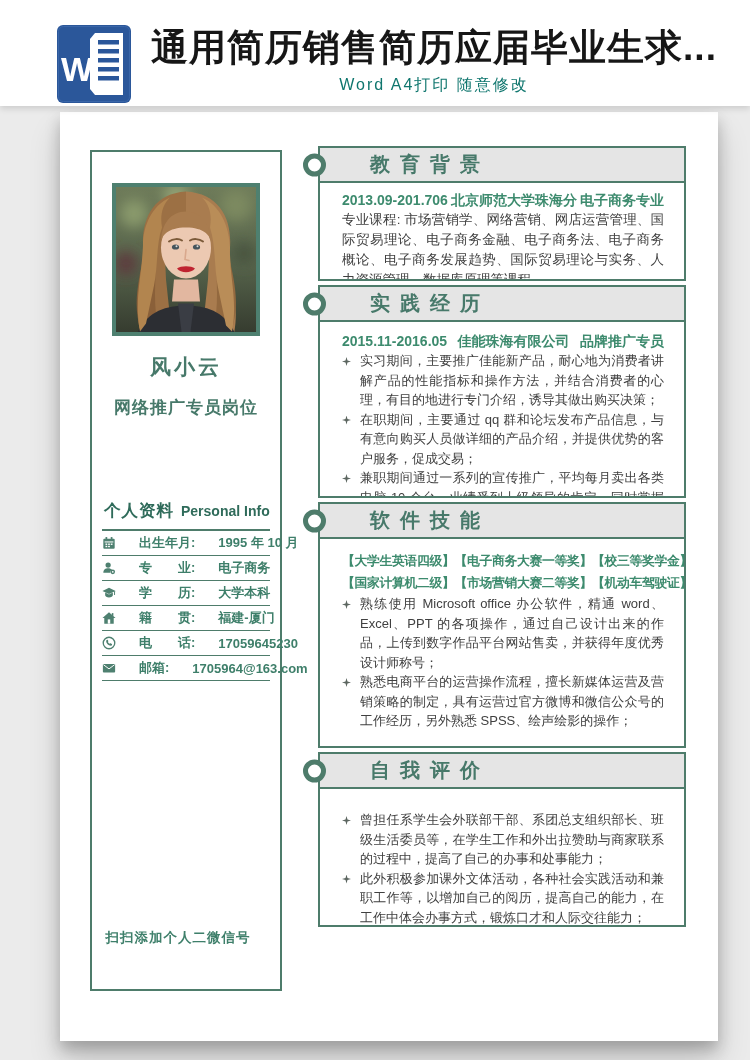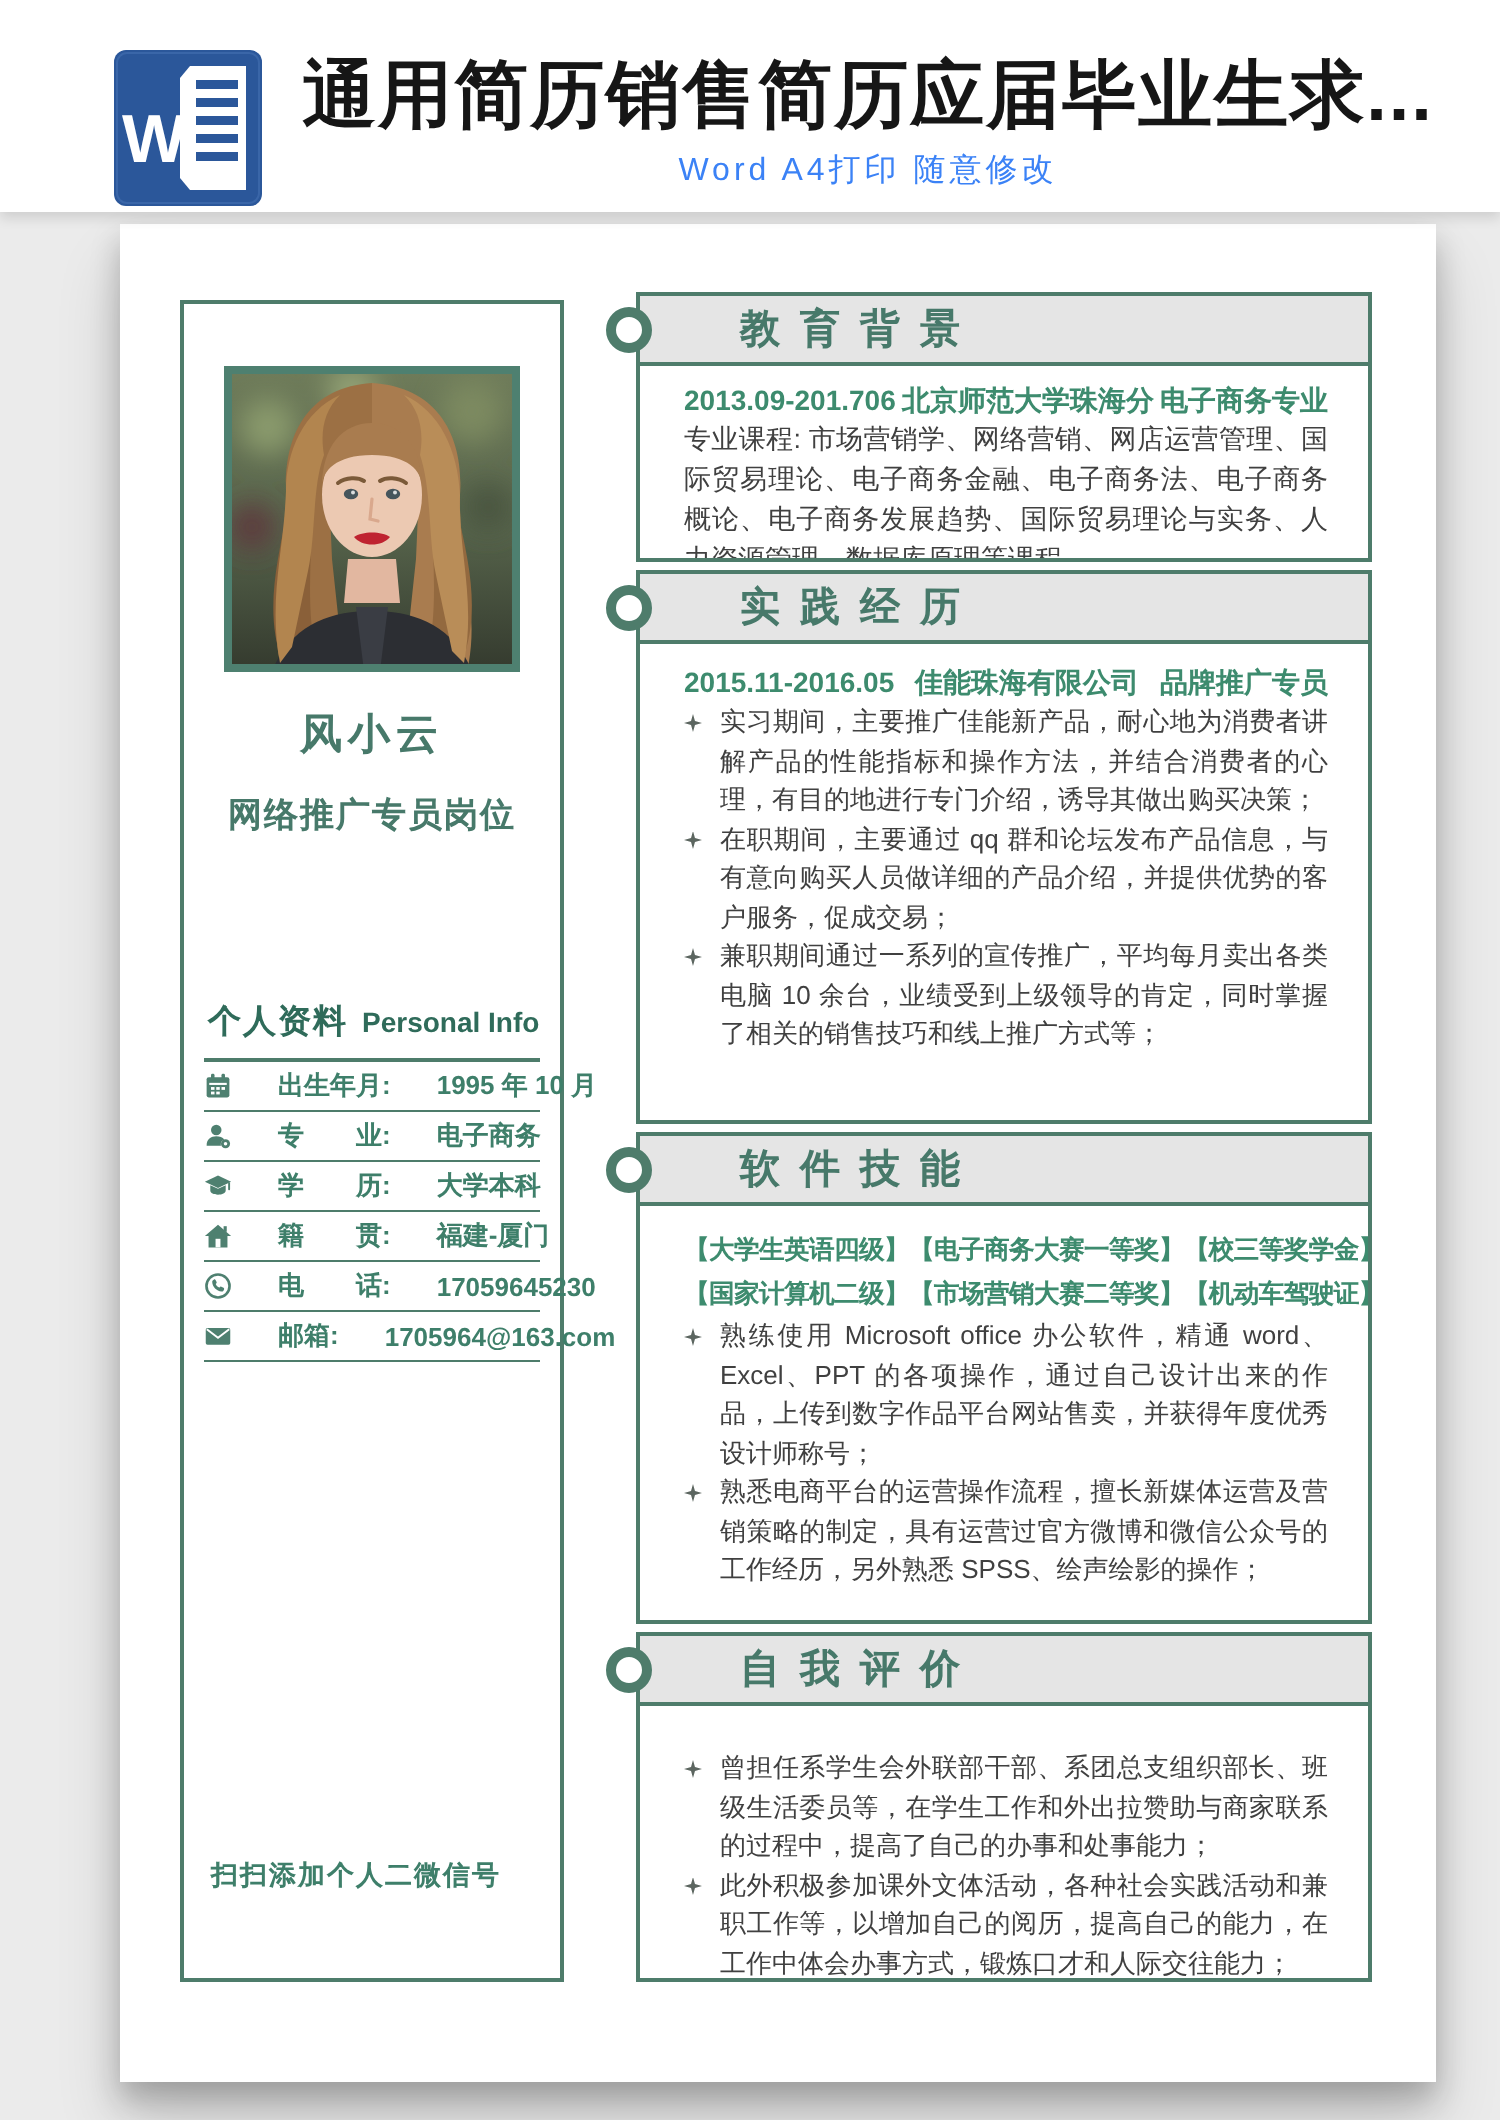--- a/index.html
+++ b/index.html
@@ -29,7 +29,7 @@
     font-size:37px;font-weight:700;color:#161616;white-space:nowrap;
     letter-spacing:1px;line-height:1.2;
   }
-  .banner-sub{font-size:16px;color:#3b82f6;margin-top:5px;letter-spacing:2px;}
+  .banner-sub{font-size:16px;color:#0f766e;margin-top:5px;letter-spacing:2px;}
   
   .page{
     position:absolute;left:60px;top:112px;width:658px;height:929px;background:#fff;

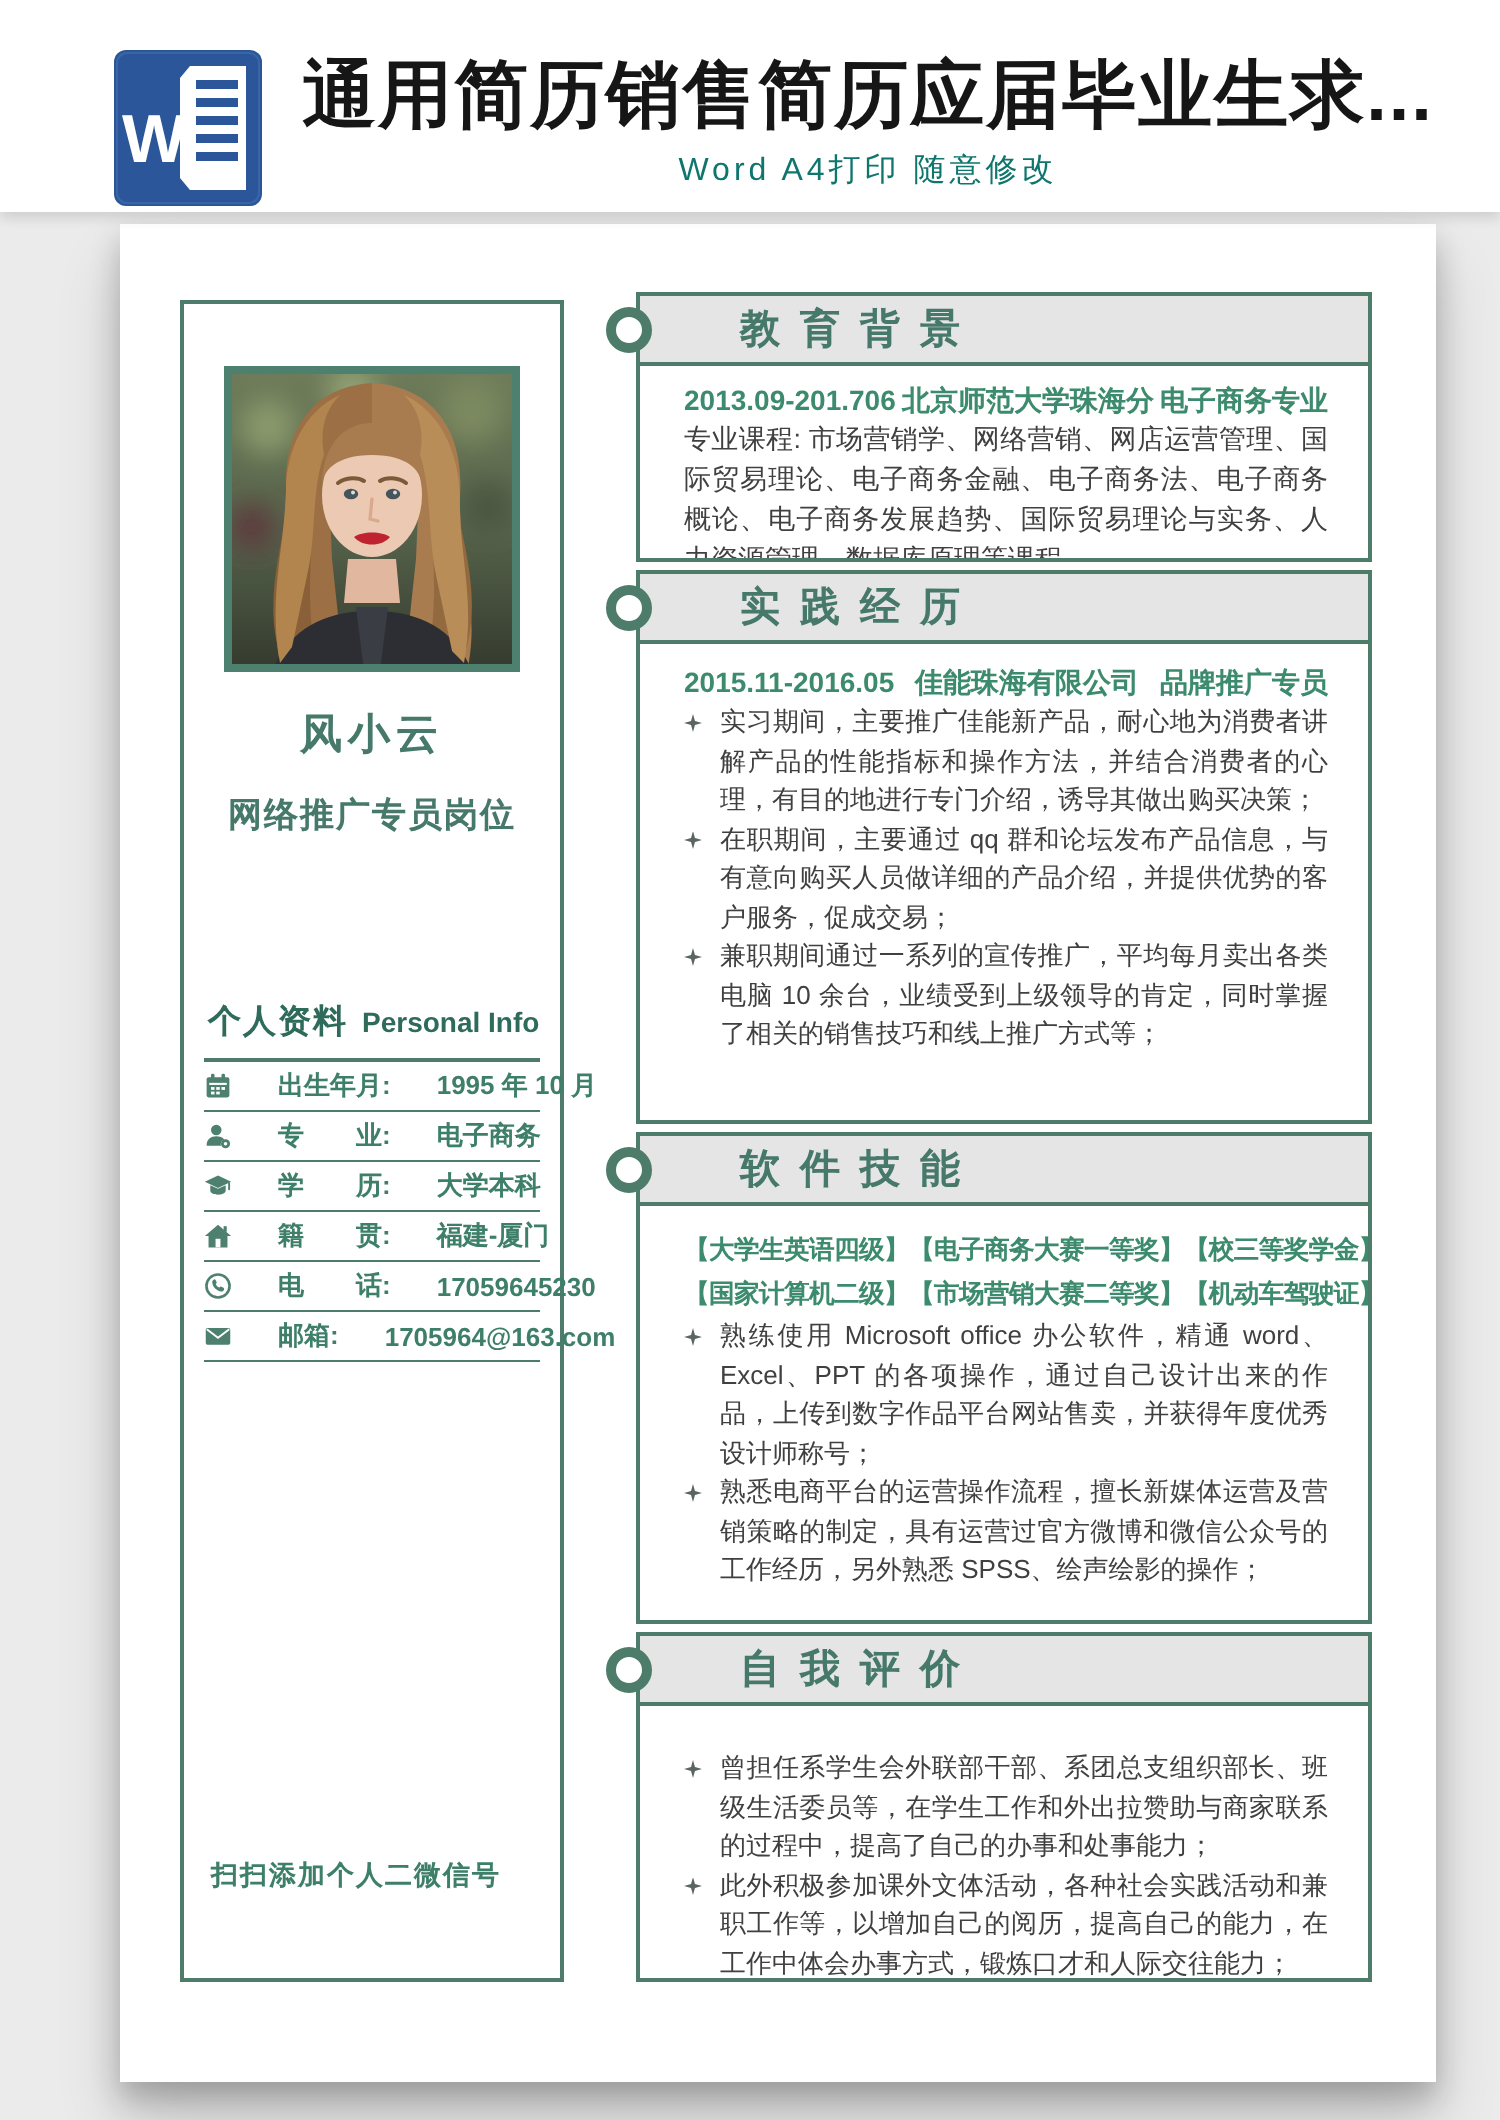--- a/index.html
+++ b/index.html
@@ -85,7 +85,7 @@
     padding:7px 20px 0 22px;overflow:hidden;
   }
   .sec-edu  .sec-body{height:98px;}
-  .sec-work .sec-body{height:240px;padding-top:9px;}
+  .sec-work .sec-body{height:176px;padding-top:9px;}
   .sec-skill .sec-body{height:209px;padding-top:11px;}
   .sec-self .sec-body{height:138px;padding-top:21px;}
   .dateline{

